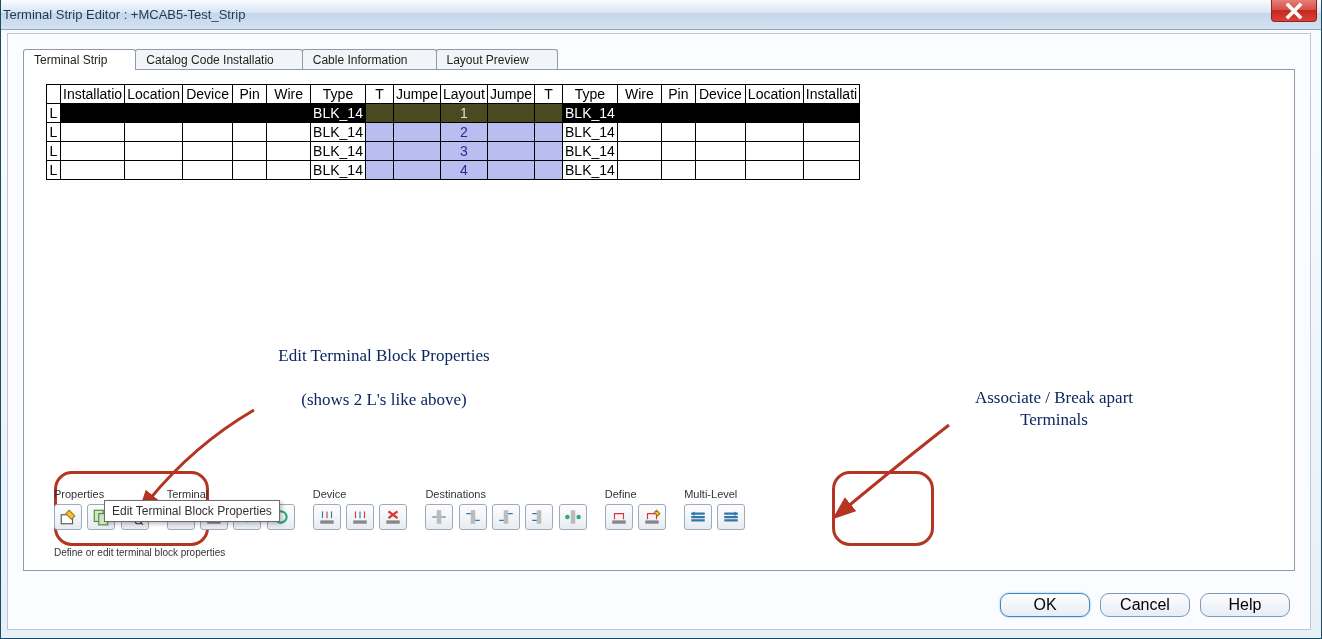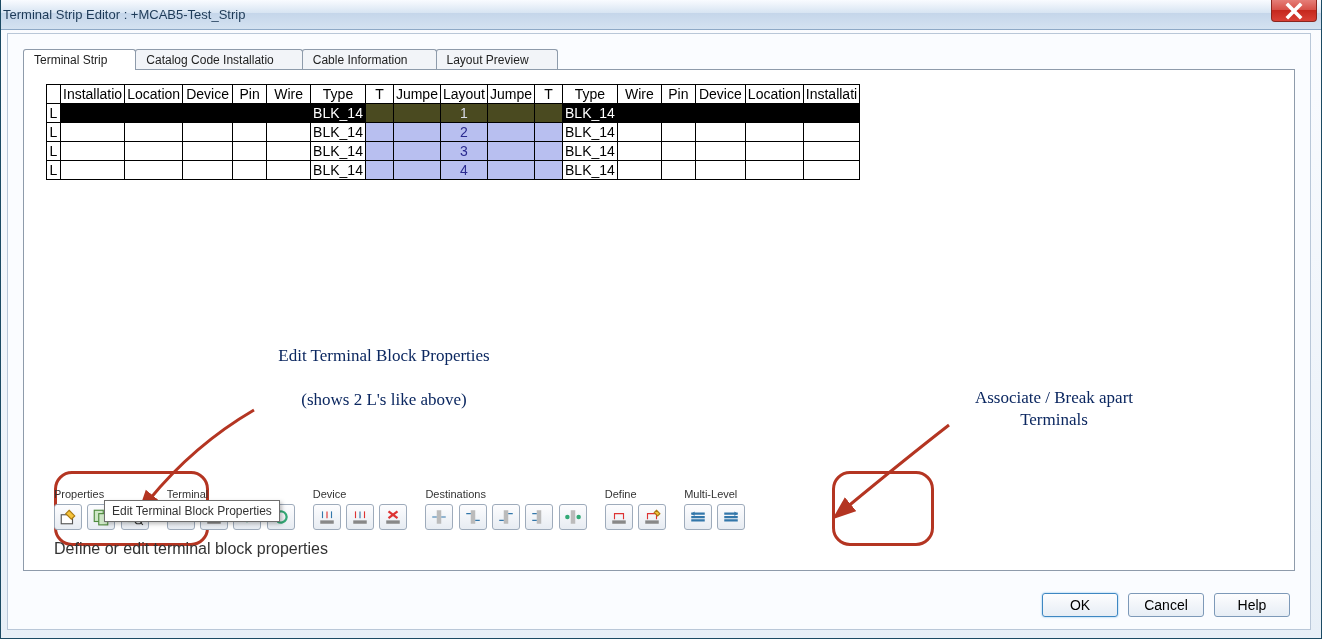--- a/index.html
+++ b/index.html
@@ -169,7 +169,7 @@
 .status-line {
   position: absolute;
   left: 30px; bottom: 12px;
-  font-size: 16px;
+  font-size: 10px;
   color: #333;
 }
 svg.icon { width: 18px; height: 18px; }

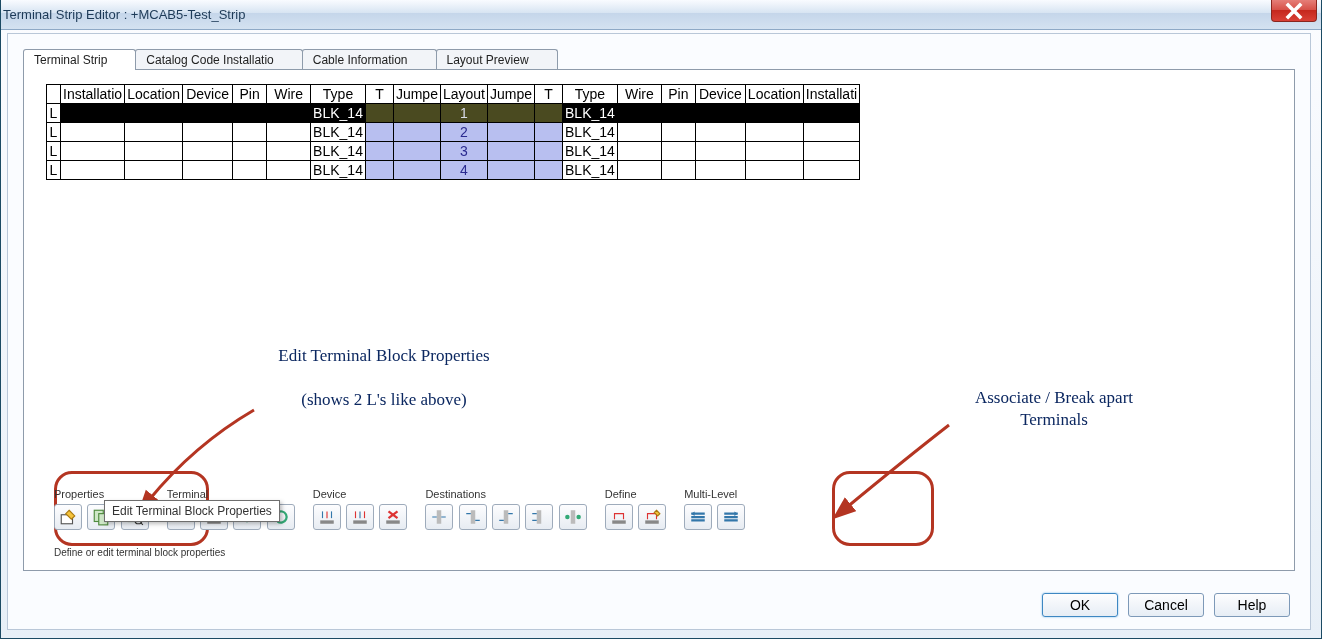--- a/index.html
+++ b/index.html
@@ -98,11 +98,11 @@
   display: flex; gap: 10px;
 }
 .std-btn {
-  width: 76px; height: 24px;
+  width: 90px; height: 24px;
   border: 1px solid #7d99b8;
-  border-radius: 3px;
+  border-radius: 9px;
   background: linear-gradient(to bottom, #fdfdfe, #e6edf5);
-  font-size: 14px;
+  font-size: 16px;
   cursor: pointer;
 }
 .std-btn.default {

